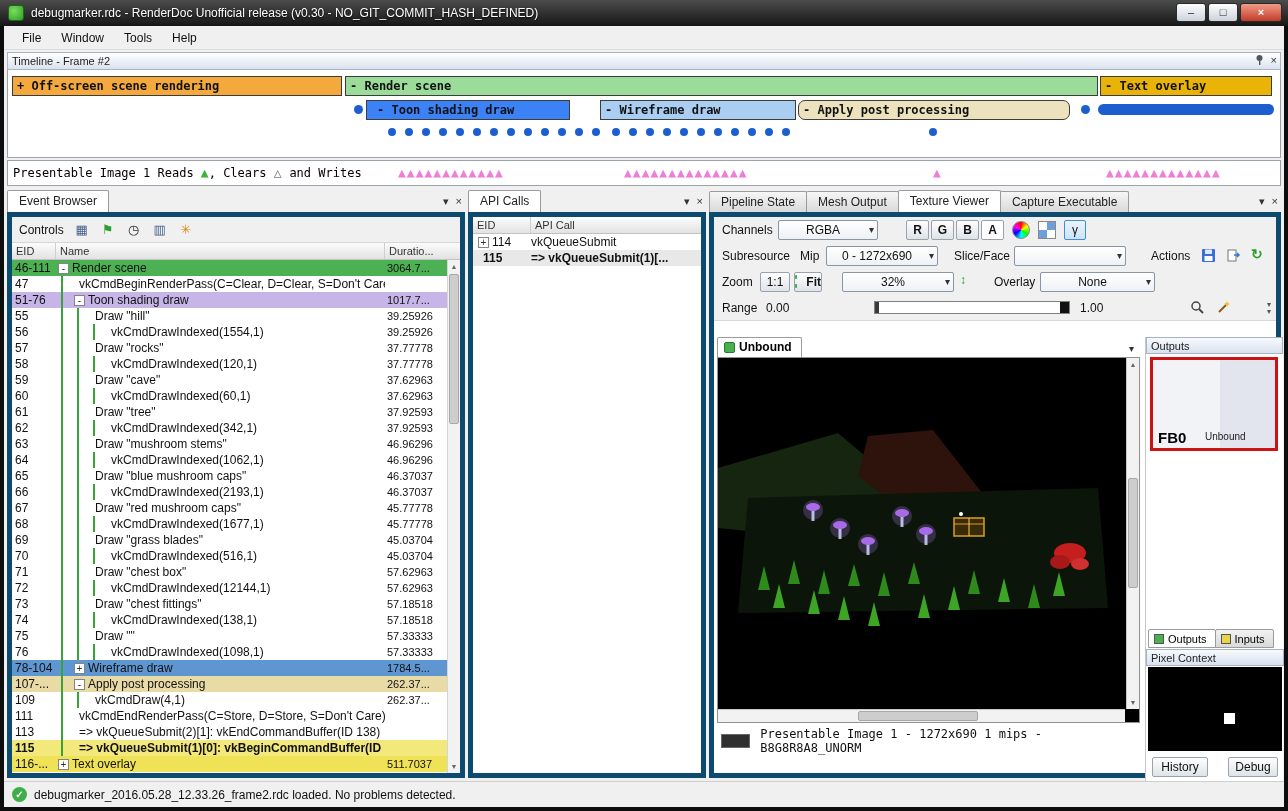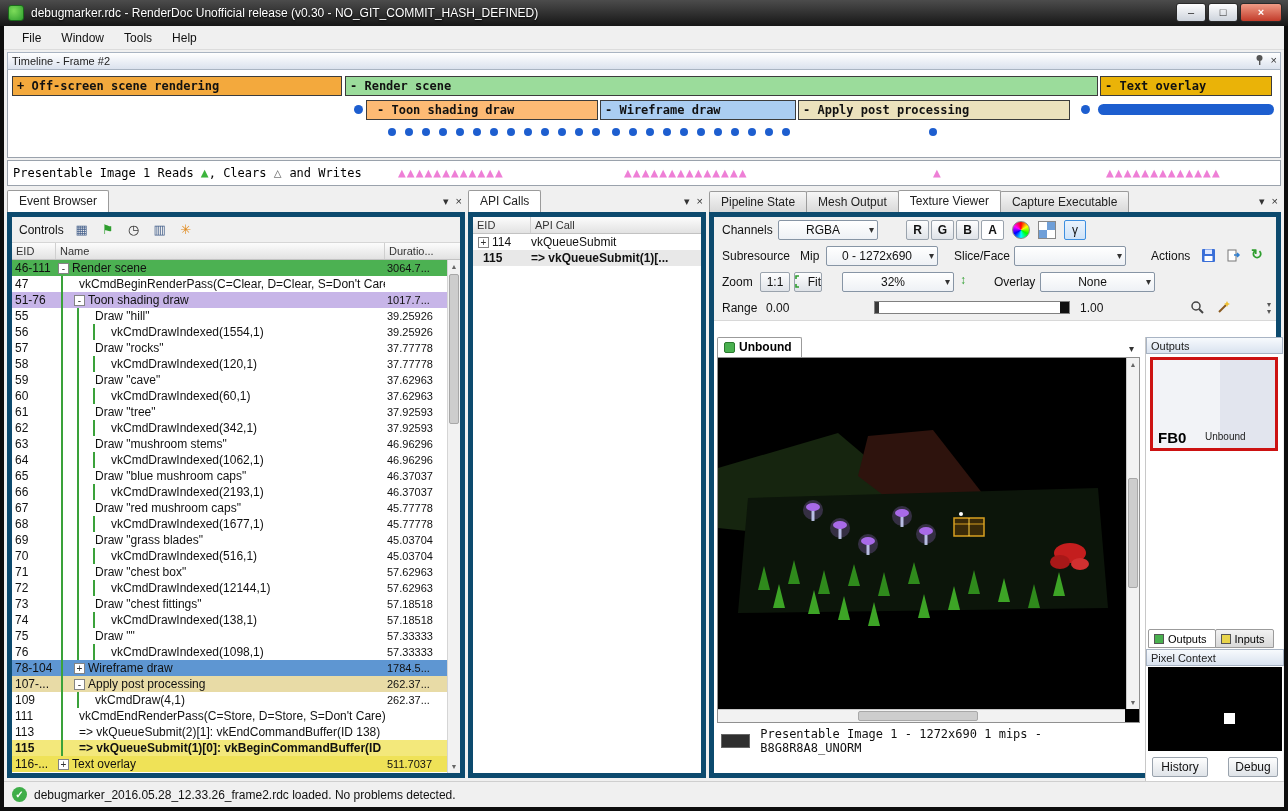--- a/index.html
+++ b/index.html
@@ -193,7 +193,7 @@
             <div class="tl-bar" style="left: 1092px; width: 172px; background: #eab308;">- Text overlay</div>
           </div>
         <div id="tl-row2">
-            <div class="tl-bar" style="left: 358px; width: 232px; background: #fdba74; padding-left: 10px;">- Toon shading draw</div>
+            <div class="tl-bar" style="left: 358px; width: 204px; background: #3b82f6; padding-left: 10px;">- Toon shading draw</div>
             <div class="tl-bar" style="left: 592px; width: 196px; background: rgb(170, 205, 242);">- Wireframe draw</div>
             <div class="tl-bar" style="left: 790px; width: 272px; background: rgb(236, 226, 189);">- Apply post processing</div>
             <div class="tl-dot" style="left: 346px;"></div>

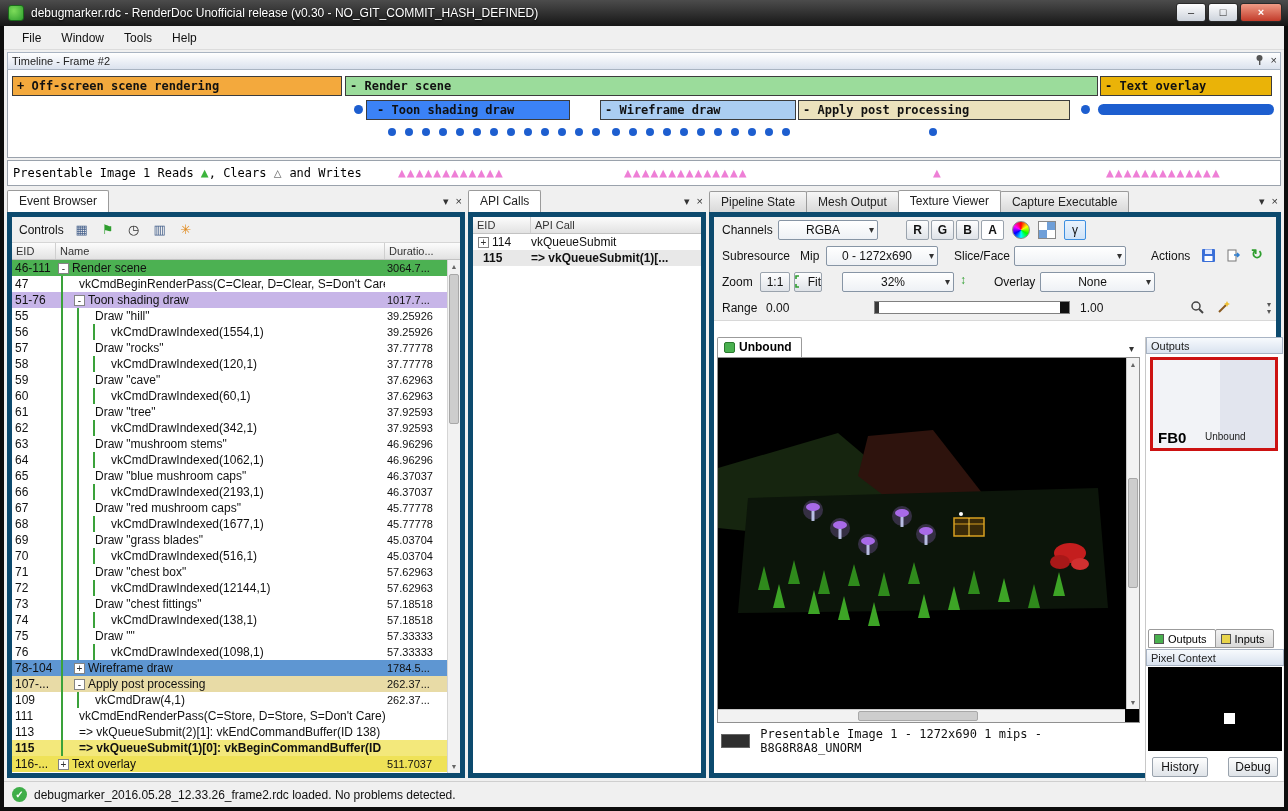--- a/index.html
+++ b/index.html
@@ -195,7 +195,7 @@
         <div id="tl-row2">
             <div class="tl-bar" style="left: 358px; width: 204px; background: #3b82f6; padding-left: 10px;">- Toon shading draw</div>
             <div class="tl-bar" style="left: 592px; width: 196px; background: rgb(170, 205, 242);">- Wireframe draw</div>
-            <div class="tl-bar" style="left: 790px; width: 272px; background: rgb(236, 226, 189);">- Apply post processing</div>
+            <div class="tl-bar" style="left: 790px; width: 272px; background: rgb(236, 226, 189); border-radius: 7px;">- Apply post processing</div>
             <div class="tl-dot" style="left: 346px;"></div>
             <div class="tl-dot" style="left: 1073px;"></div>
             <div class="tl-pill" style="left: 1090px; width: 176px;"></div>

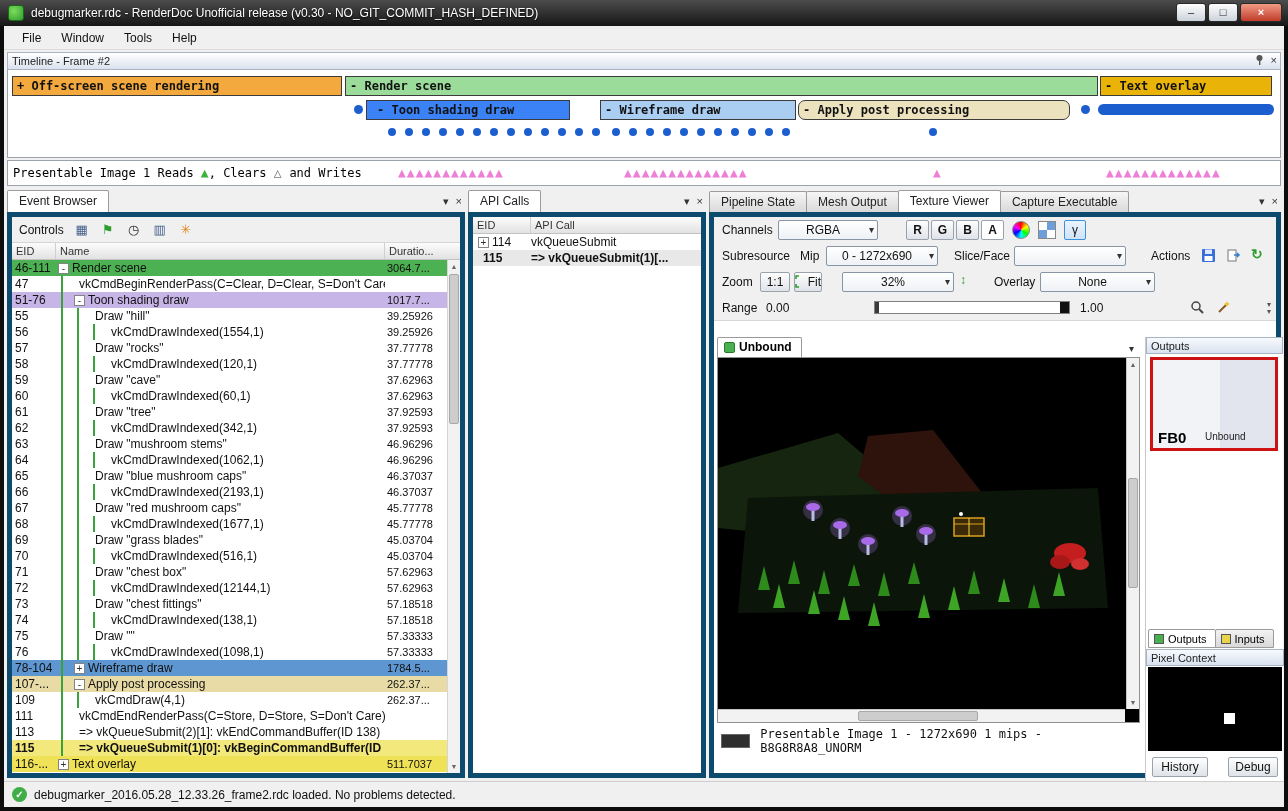--- a/index.html
+++ b/index.html
@@ -670,7 +670,7 @@
         <div class="tv-toolbar" id="tvC">
           <span class="abs" style="left:8px;top:6px;">Zoom</span>
           <div class="sbtn abs" style="left:46px;top:3px;width:30px;">1:1</div>
-          <div class="sbtn abs" style="left:80px;top:3px;width:28px;display:flex;gap:9px;justify-content:center;padding-top:2px;">
+          <div class="sbtn abs" style="left:80px;top:3px;width:28px;display:flex;gap:9px;justify-content:center;padding-top:2px;font-weight:bold;">
             <svg width="13" height="13">
                 <path d="M1 4 V1 H4 M9 1 H12 V4 M12 9 V12 H9 M4 12 H1 V9" stroke="#2f9e2f" fill="none" stroke-width="1.6"></path>
               </svg>

